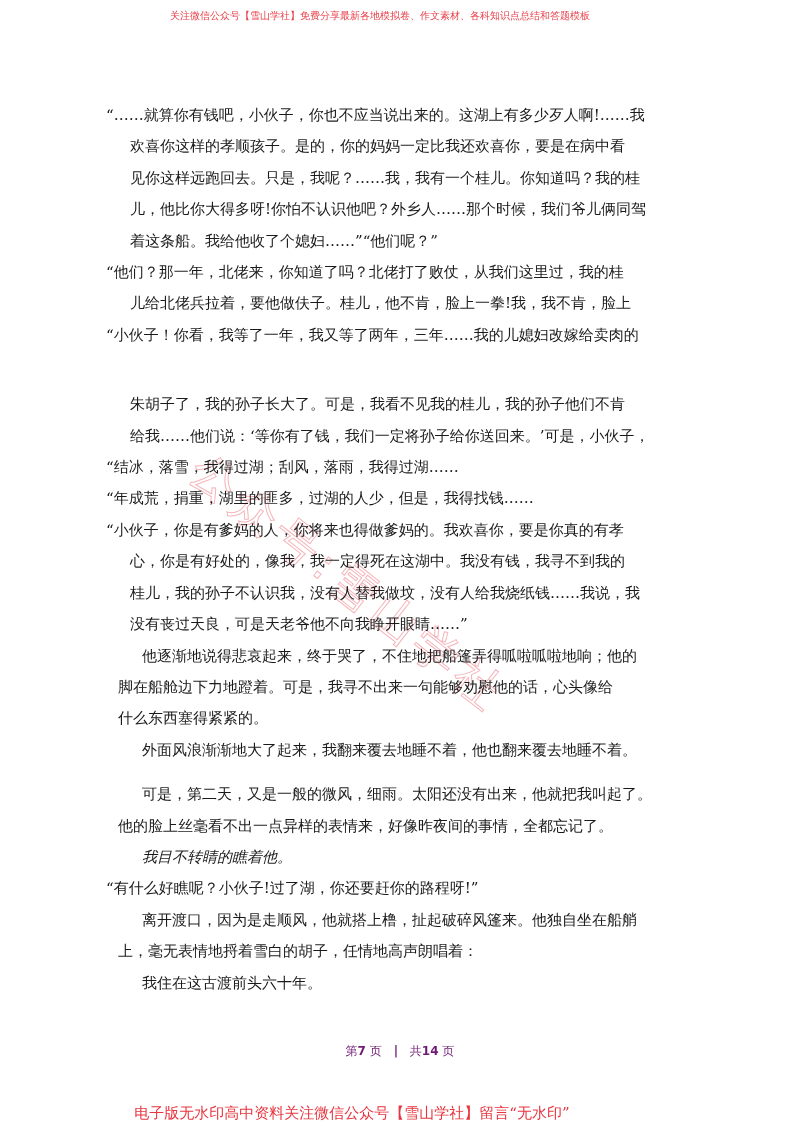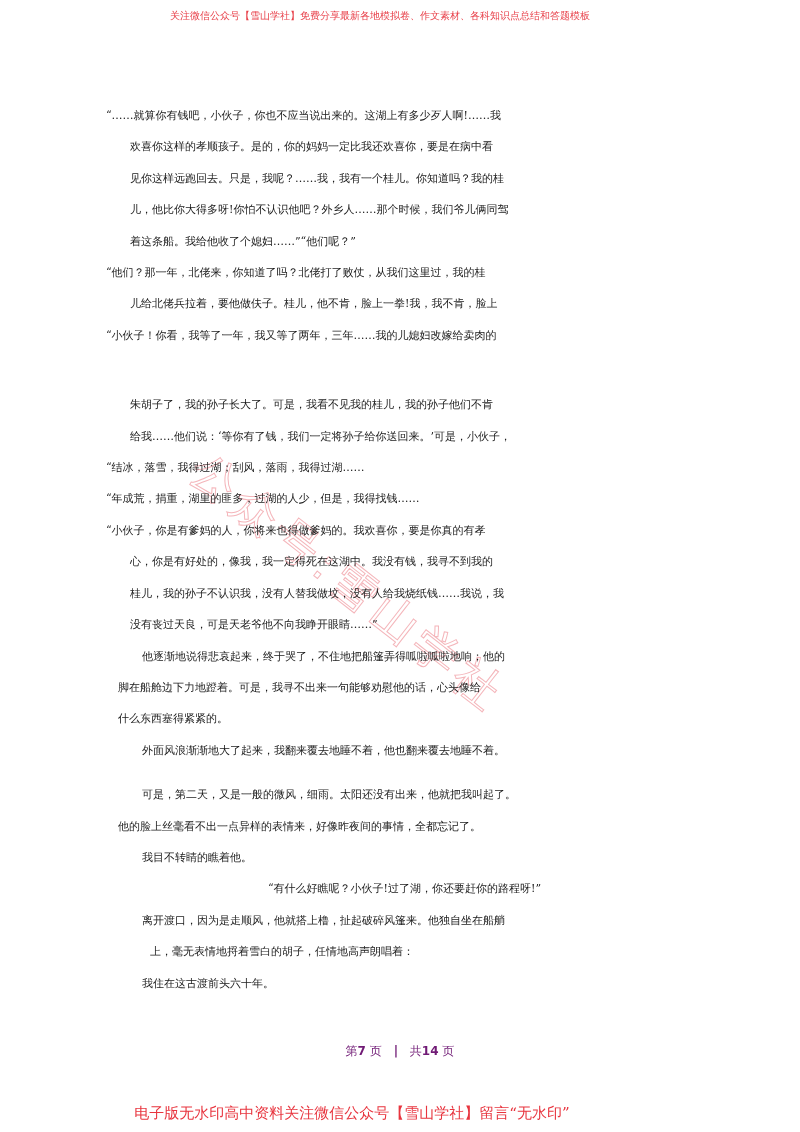--- a/index.html
+++ b/index.html
@@ -32,7 +32,7 @@
       width: 585px;
     }
     .para {
-      font-size: 11px;
+      font-size: 15px;
       line-height: 31.4px;
       margin: 0;
       word-break: break-all;

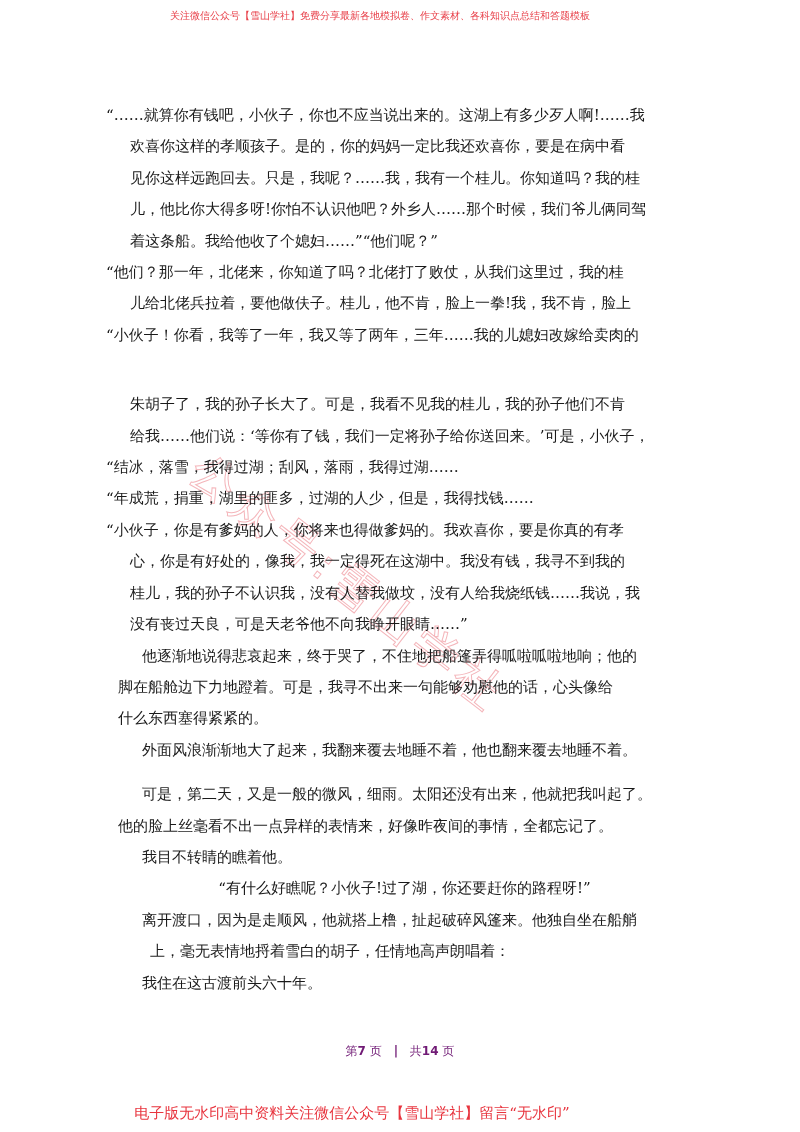--- a/index.html
+++ b/index.html
@@ -130,7 +130,7 @@
       <span class="line" style="padding-left: 0px;">他的脸上丝毫看不出一点异样的表情来，好像昨夜间的事情，全都忘记了。</span>
     </div>
     <div class="para">
-      <span class="line" style="padding-left: 24px;">我目不转睛的瞧着他。</span>
+      <span class="line" style="padding-left: 24px; font-style: italic;">我目不转睛的瞧着他。</span>
     </div>
     <div class="para">
       <span class="line" style="padding-left: 0px; margin-left: -12px; text-align: center;">“有什么好瞧呢？小伙子!过了湖，你还要赶你的路程呀!”</span>

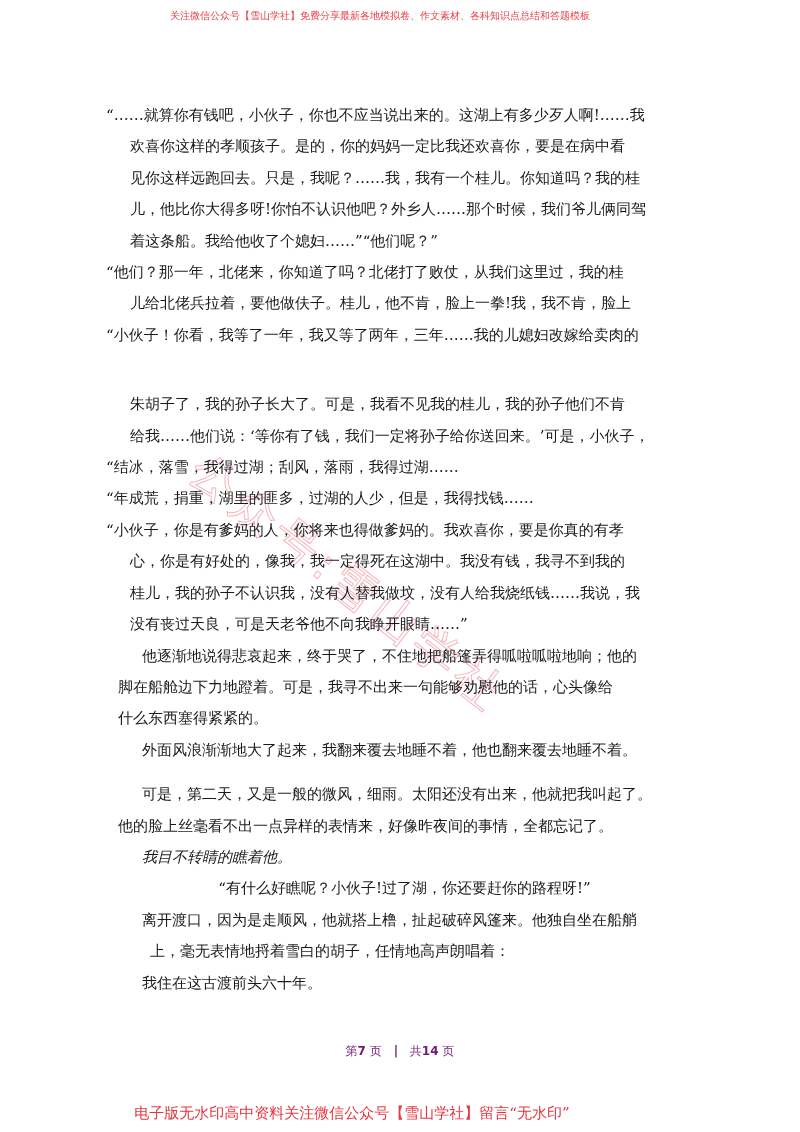--- a/index.html
+++ b/index.html
@@ -133,7 +133,7 @@
       <span class="line" style="padding-left: 24px; font-style: italic;">我目不转睛的瞧着他。</span>
     </div>
     <div class="para">
-      <span class="line" style="padding-left: 0px; margin-left: -12px; text-align: center;">“有什么好瞧呢？小伙子!过了湖，你还要赶你的路程呀!”</span>
+      <span class="line" style="padding-left: 0px; margin-left: -12px;">“有什么好瞧呢？小伙子!过了湖，你还要赶你的路程呀!”</span>
     </div>
     <div class="para">
       <span class="line" style="padding-left: 24px;">离开渡口，因为是走顺风，他就搭上橹，扯起破碎风篷来。他独自坐在船艄</span>

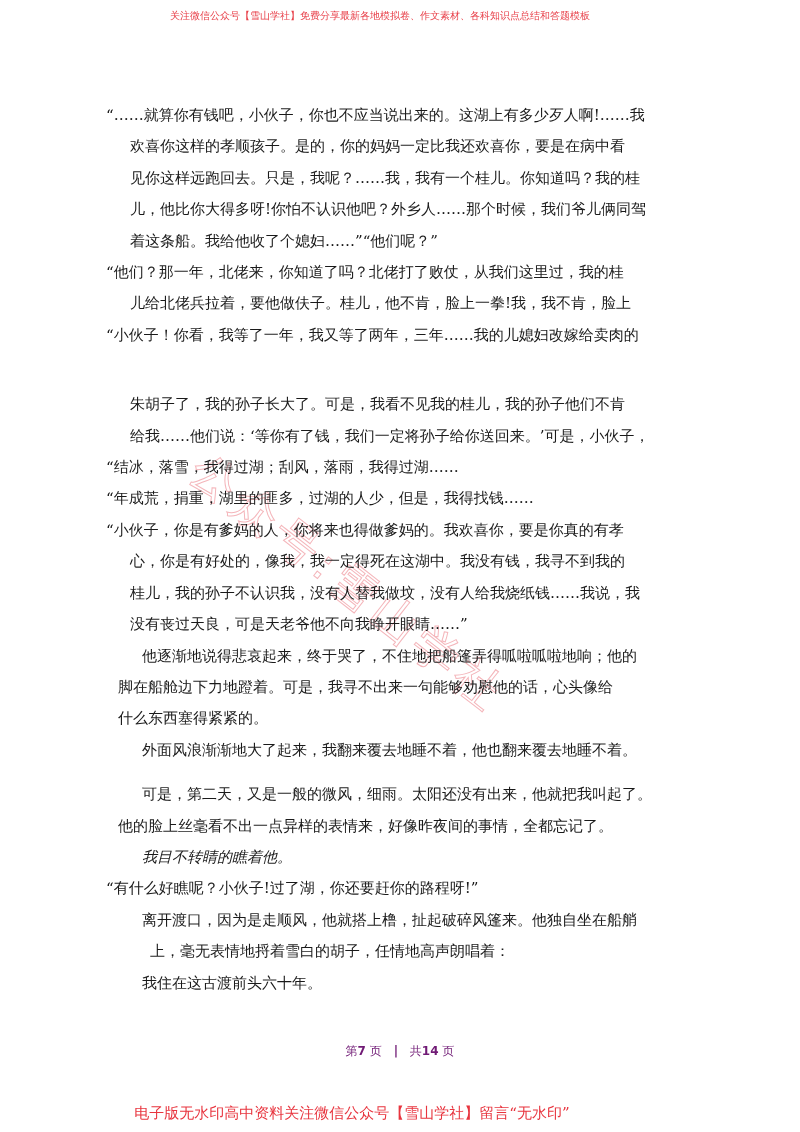--- a/index.html
+++ b/index.html
@@ -137,7 +137,7 @@
     </div>
     <div class="para">
       <span class="line" style="padding-left: 24px;">离开渡口，因为是走顺风，他就搭上橹，扯起破碎风篷来。他独自坐在船艄</span>
-      <span class="line" style="padding-left: 0px; margin-left: 32px;">上，毫无表情地捋着雪白的胡子，任情地高声朗唱着：</span>
+      <span class="line" style="padding-left: 0px;">上，毫无表情地捋着雪白的胡子，任情地高声朗唱着：</span>
     </div>
     <div class="para">
       <span class="line" style="padding-left: 24px;">我住在这古渡前头六十年。</span>

